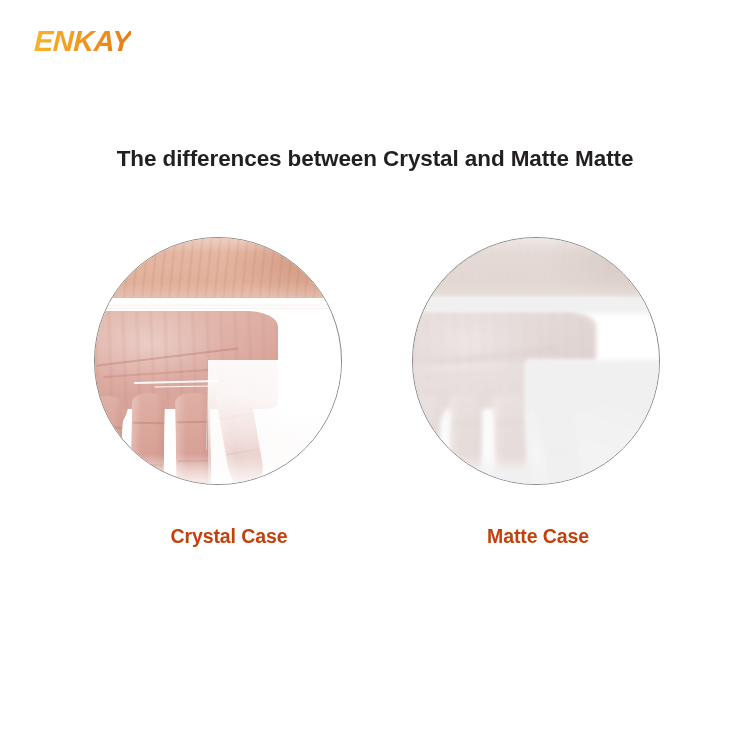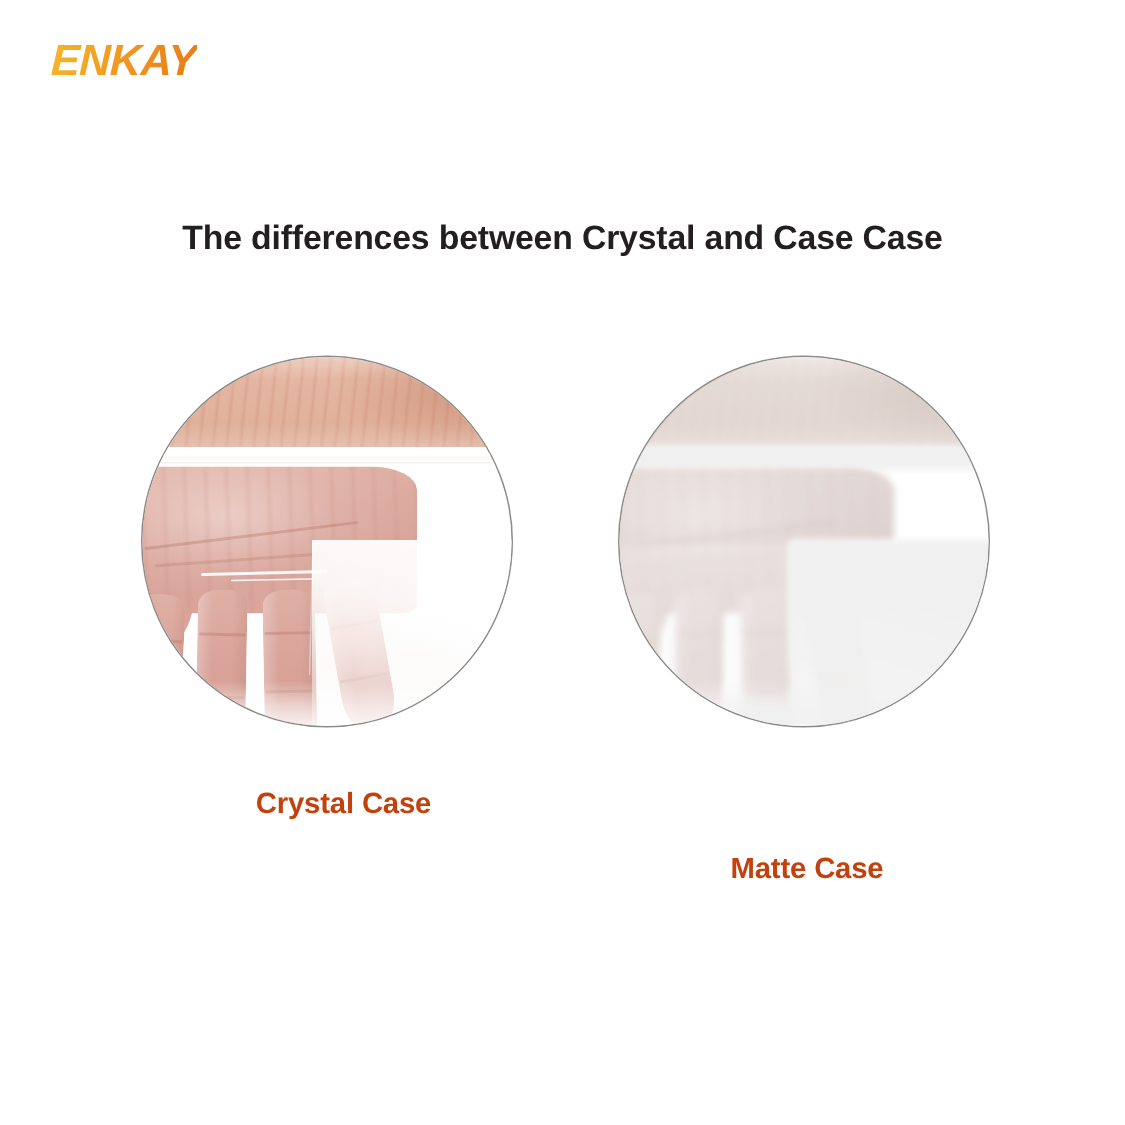--- a/index.html
+++ b/index.html
@@ -340,7 +340,7 @@
 
   <div id="brand-logo">ENKAY</div>
 
-  <div id="page-title">The differences between Crystal and Case Case</div>
+  <div id="page-title">The differences between Crystal and Matte Matte</div>
 
   <div id="compare-row">
 

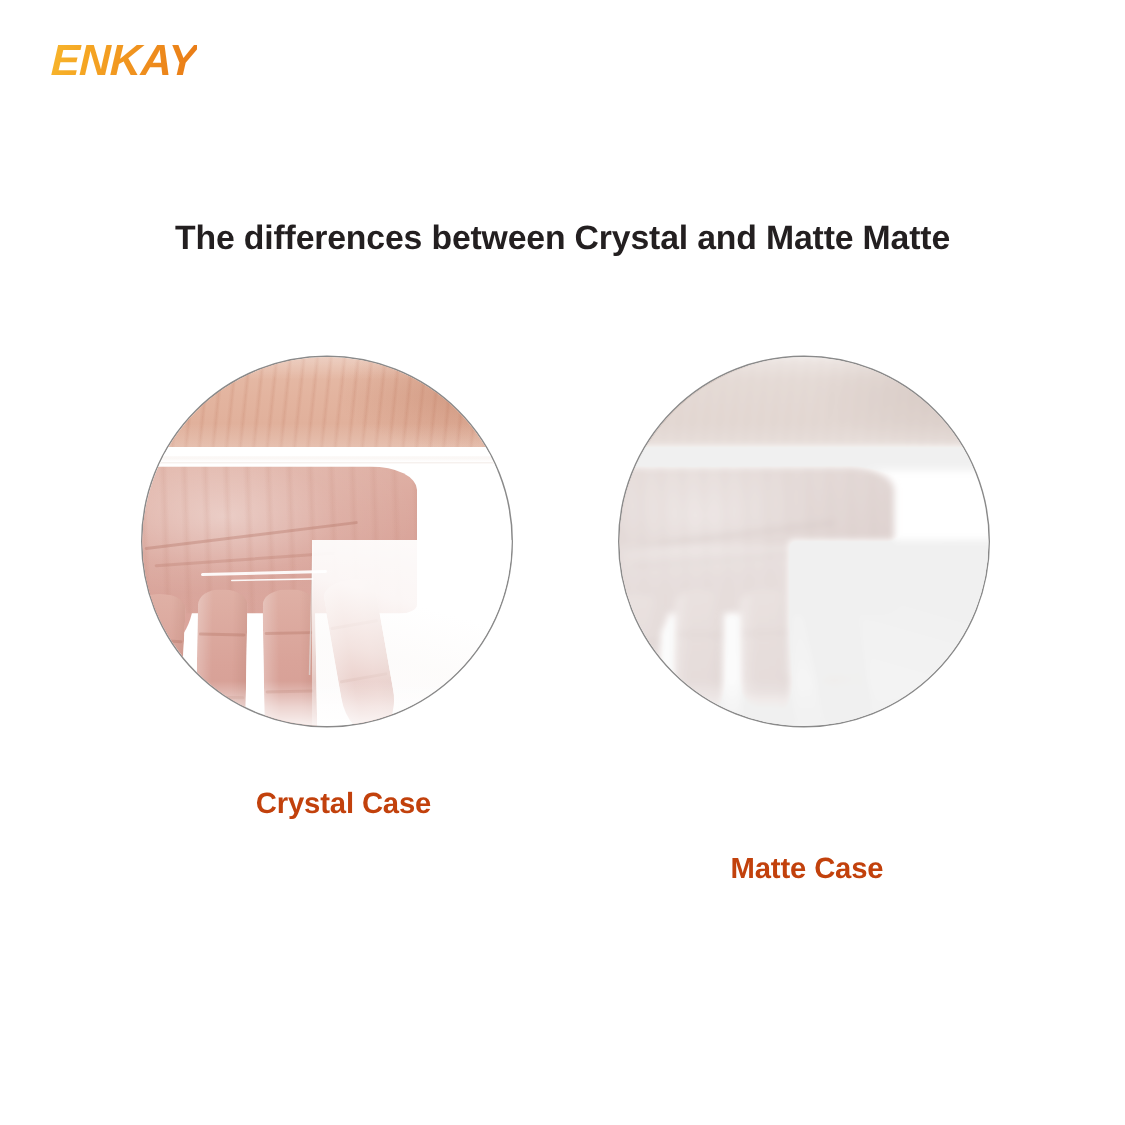--- a/index.html
+++ b/index.html
@@ -331,7 +331,7 @@
     letter-spacing: -0.1px;
   }
   .compare-item.left  .case-label { left: 10px; }
-  .compare-item.right .case-label { left: 1px; margin-top: 43px; }
+  .compare-item.right .case-label { left: 1px; }
 </style>
 </head>
 <body>

